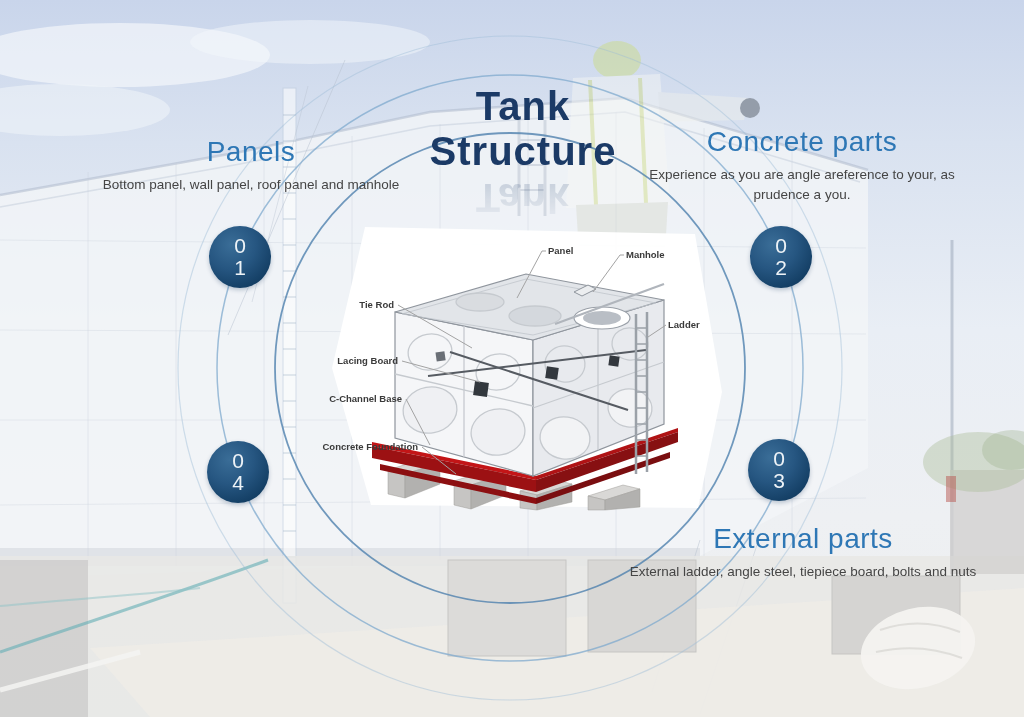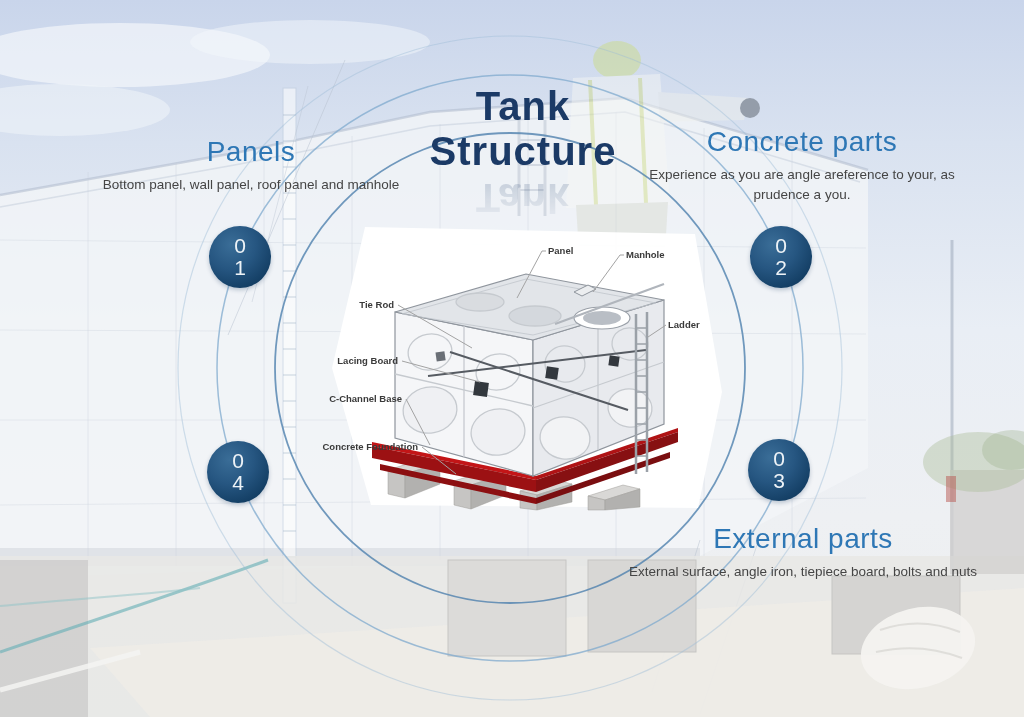--- a/index.html
+++ b/index.html
@@ -264,7 +264,7 @@
   </div>
   <div class="sec sec-external">
     <h2>External parts</h2>
-    <p>External surface, angle iron, tiepiece board, bolts and nuts</p>
+    <p>External ladder, angle steel, tiepiece board, bolts and nuts</p>
   </div>
 
   <div class="badge" style="left:209px;top:226px;">

